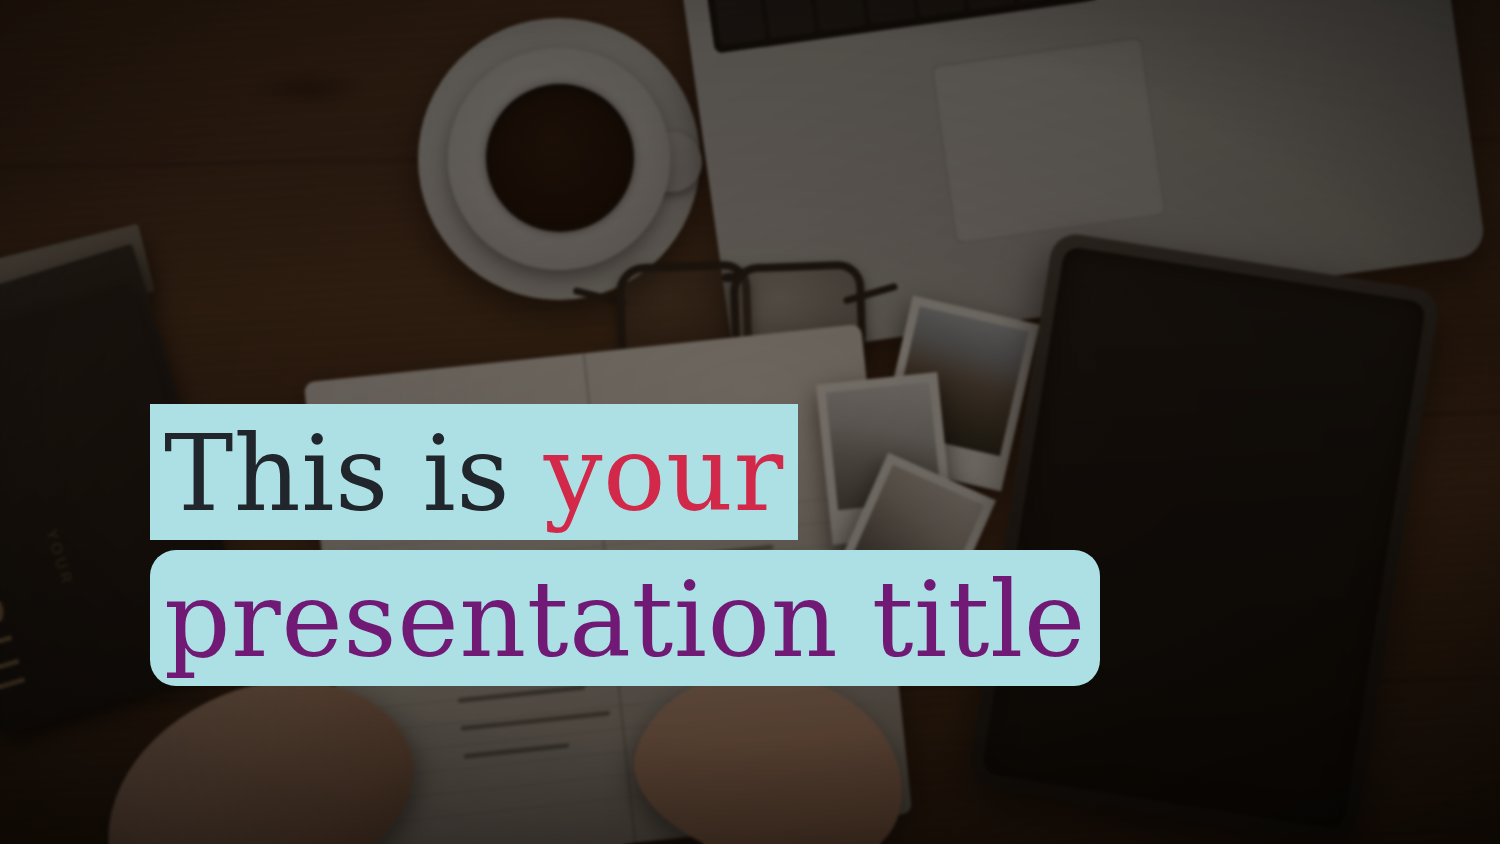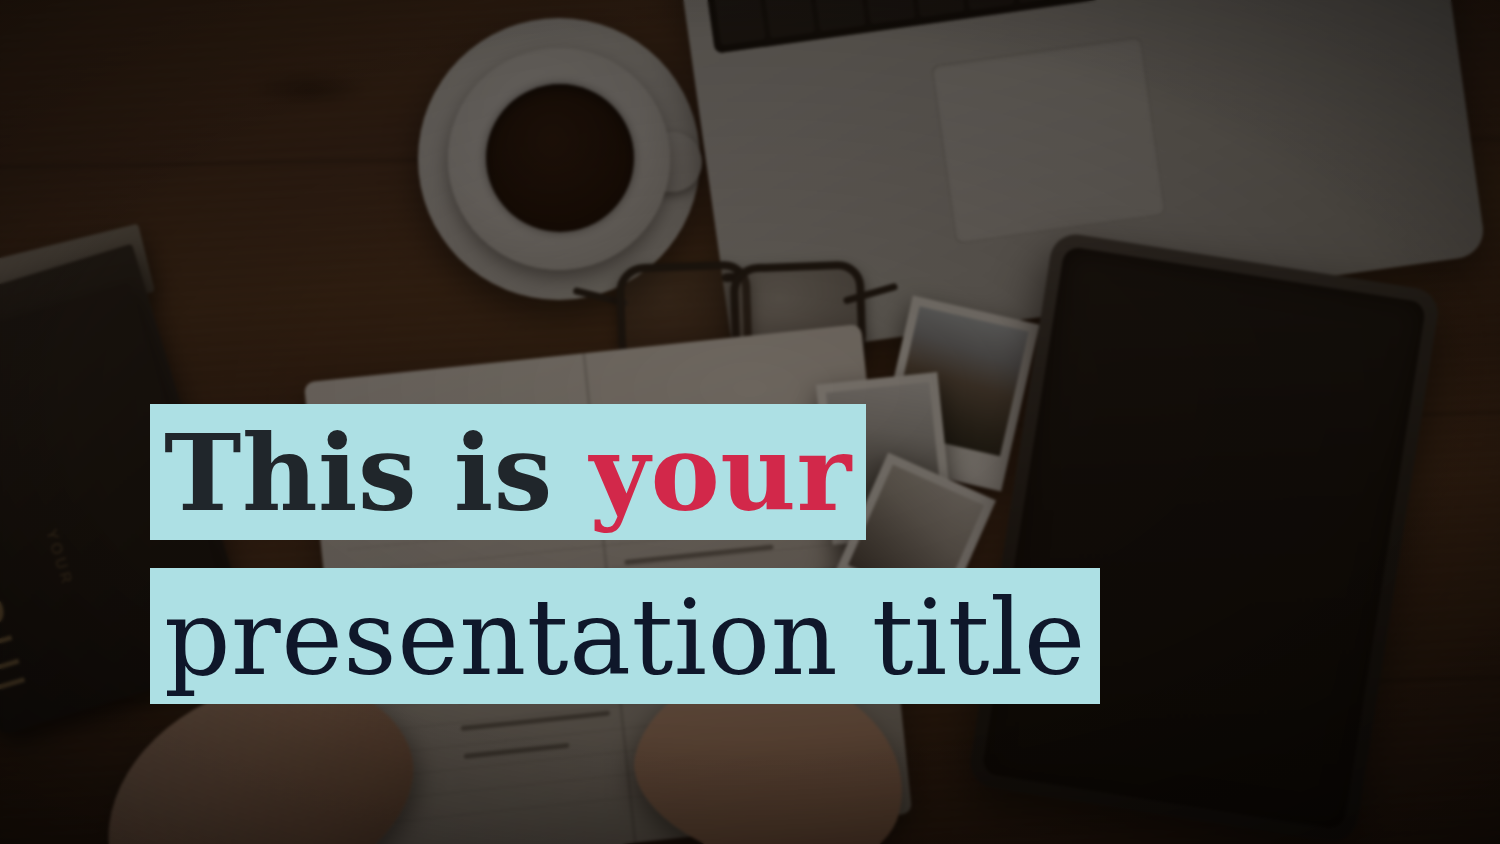--- a/index.html
+++ b/index.html
@@ -395,7 +395,7 @@
     color: #20262b;
     padding: 18px 14px 14px 14px;
   }
-  .title-line-1 { margin-bottom: 28px; font-weight: bold; }
+  .title-line-1 { margin-bottom: 10px; }
   .accent { color: #d2284a; }
 </style>
 </head>

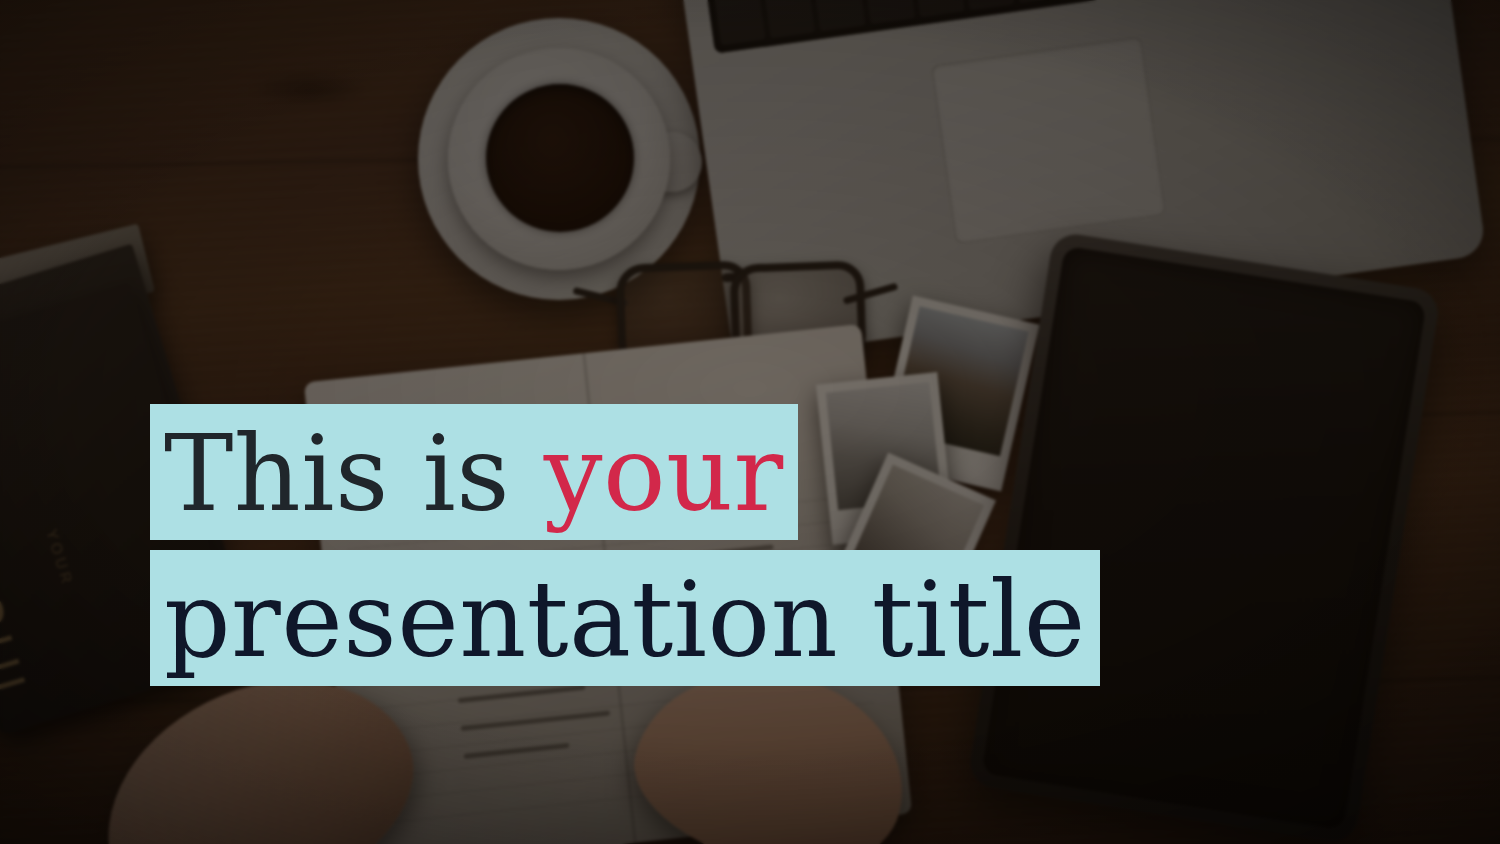--- a/index.html
+++ b/index.html
@@ -490,7 +490,7 @@
     <span class="title-line title-line-1" style="background: rgb(173, 224, 228); color: rgb(32, 38, 43);">
       <span>This is </span><span class="accent" style="color: rgb(210, 40, 74);">your</span>
     </span>
-    <span class="title-line title-line-2" style="background: rgb(173, 224, 228); color: #0f172a;">presentation title</span>
+    <span class="title-line title-line-2" style="background: rgb(173, 224, 228); color: #701a75; border-radius: 26px;">presentation title</span>
   </div>
 
 </div>

